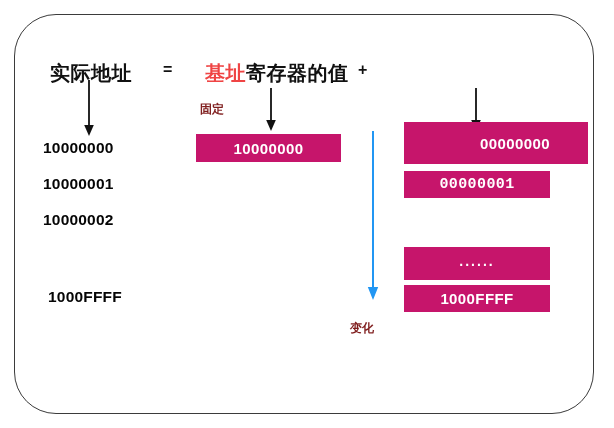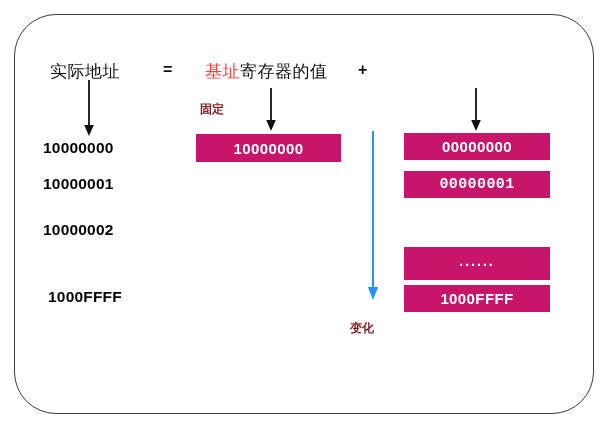--- a/index.html
+++ b/index.html
@@ -34,8 +34,8 @@
   
   .eq-term {
     position: absolute;
-    font-weight: normal;
-    font-size: 17px;
+    font-weight: bold;
+    font-size: 20px;
     color: #111111;
     white-space: nowrap;
     letter-spacing: 0.5px;

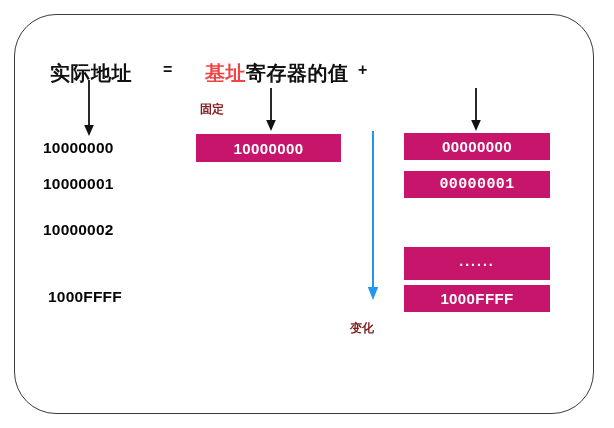--- a/index.html
+++ b/index.html
@@ -141,7 +141,7 @@
 
   <div class="bar" style="left:196px; top:134px; width:145px; height:28px;">10000000</div>
 
-  <div class="bar" style="left:404px; top:133px; width:146px; height:27px;">00000000</div>
+  <div class="bar" style="left:404px; top:122px; width:146px; height:42px;padding-left:38px;">00000000</div>
   <div class="bar" style="left:404px; top:171px; width:146px; height:27px;font-family:Liberation Mono, monospace;">00000001</div>
   <div class="bar dots" style="left:404px; top:247px; width:146px; height:27px;">......</div>
   <div class="bar" style="left:404px; top:285px; width:146px; height:27px;">1000FFFF</div>

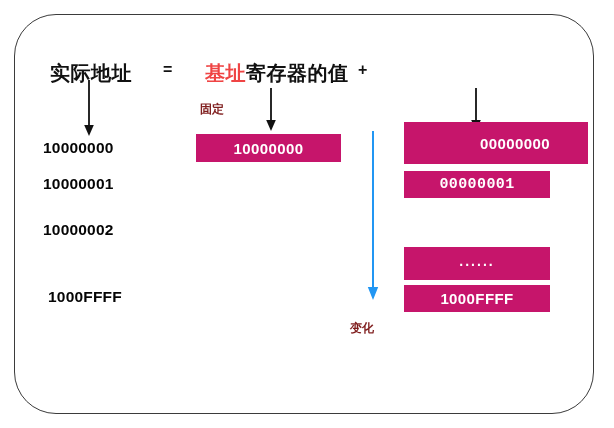--- a/index.html
+++ b/index.html
@@ -136,7 +136,7 @@
 
   <div class="addr" style="left:43px; top:139px;">10000000</div>
   <div class="addr" style="left:43px; top:175px;">10000001</div>
-  <div class="addr" style="left:43px; top:221px;text-align:center;">10000002</div>
+  <div class="addr" style="left:43px; top:211px;text-align:center;">10000002</div>
   <div class="addr" style="left:48px; top:288px;">1000FFFF</div>
 
   <div class="bar" style="left:196px; top:134px; width:145px; height:28px;">10000000</div>

